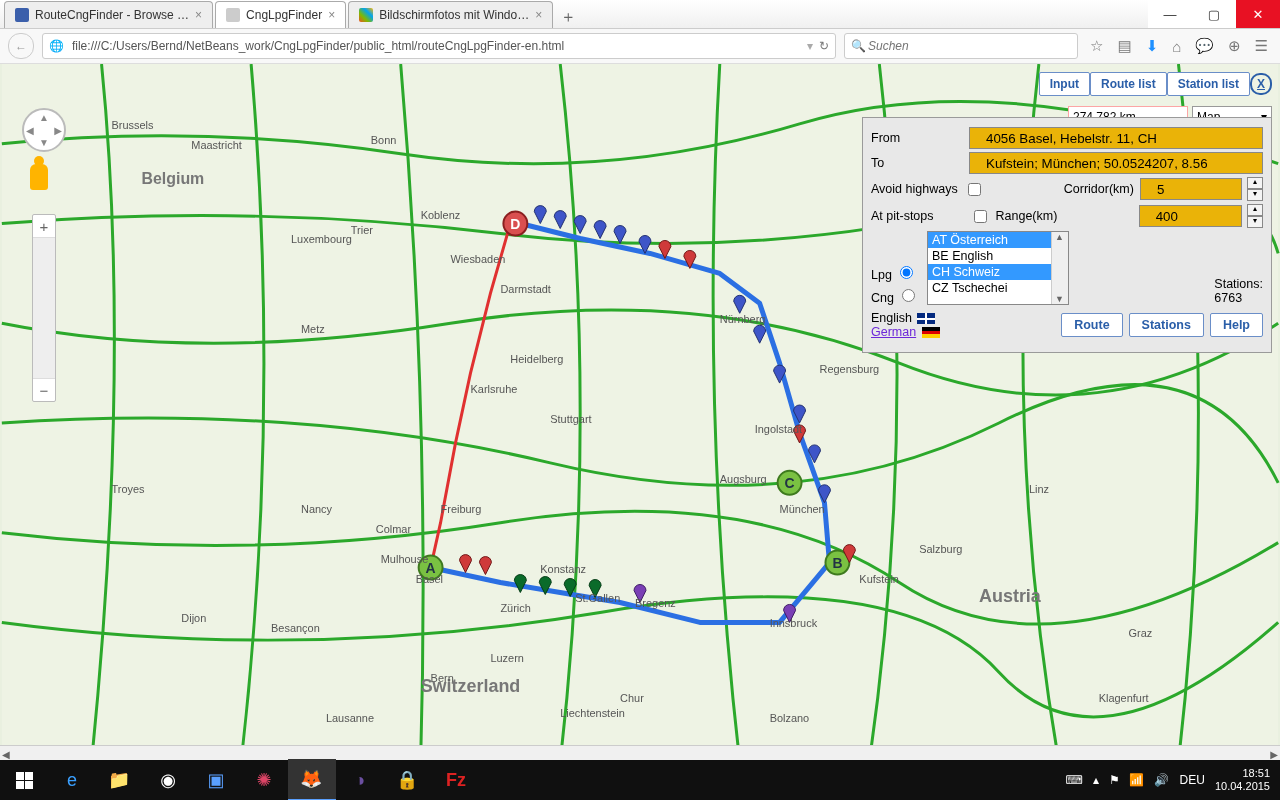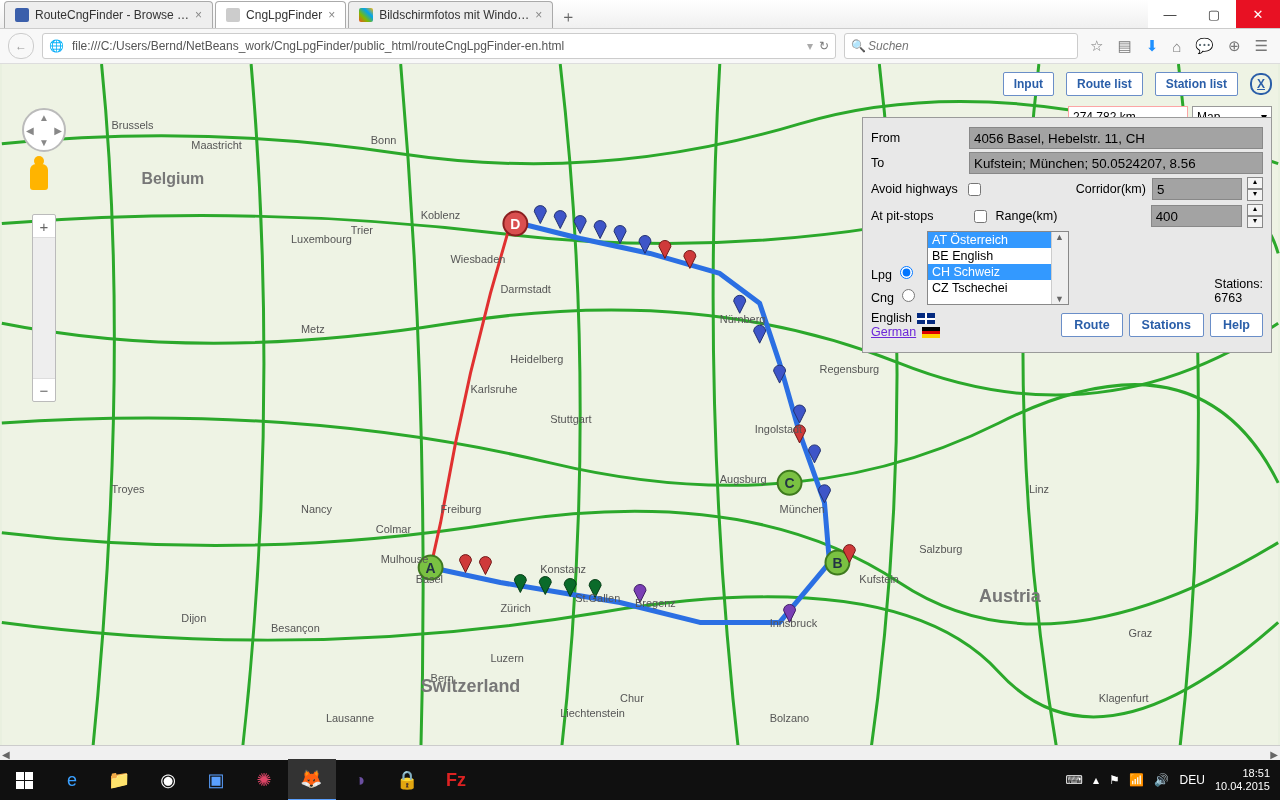--- a/index.html
+++ b/index.html
@@ -32,7 +32,7 @@
   .map{position:absolute;inset:0;background:#e9f0df;}
   .map svg{width:100%;height:100%}
   
-  .appbtns{position:absolute;top:8px;right:8px;display:flex;gap:12px;align-items:center}
+  .appbtns{position:absolute;top:8px;right:8px;display:flex;gap:0;align-items:center}
   .appbtn{border:1px solid #6a8ec8;background:#fff;color:#2a5ea8;padding:4px 10px;border-radius:2px;font-weight:bold;cursor:pointer}
   .closeX{border:2px solid #2a5ea8;border-radius:10px;width:18px;height:18px;display:flex;align-items:center;justify-content:center;color:#2a5ea8;font-weight:bold;text-decoration:underline}
   

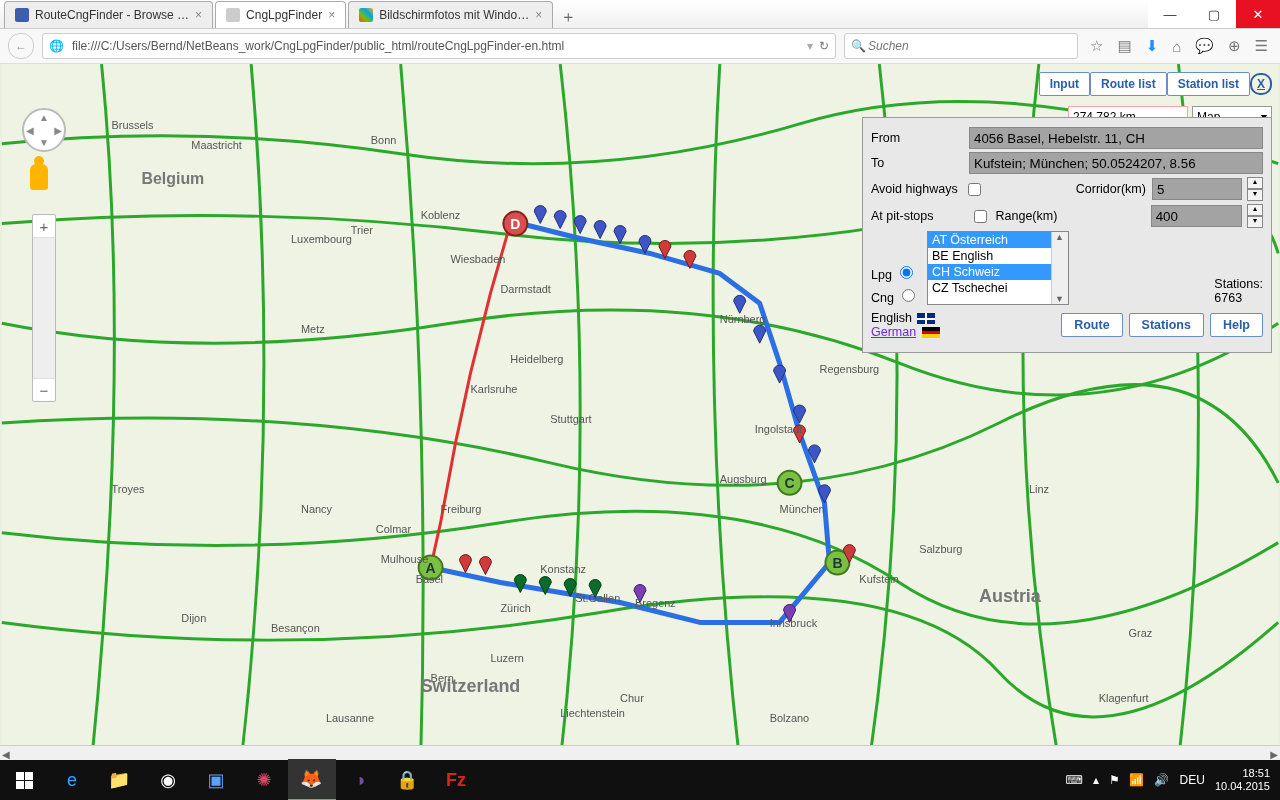--- a/index.html
+++ b/index.html
@@ -43,7 +43,7 @@
   .panel{position:absolute;top:53px;right:8px;width:392px;background:#e8e8e8;border:1px solid #9a9a9a;padding:6px 8px 10px 8px;font-size:12.5px;color:#000}
   .panel .row{display:flex;align-items:center;margin:3px 0;gap:6px}
   .panel .lbl{width:92px}
-  .panel input[type=text]{flex:1;height:20px;border:1px solid #888;padding:0 4px;background:#a3a3a3}
+  .panel input[type=text]{flex:1;height:20px;border:1px solid #888;padding:0 16px;background:#eab308}
   .panel .num{width:46px;height:20px;border:1px solid #888;background:#fff;text-align:left;padding:0 2px}
   .spin{display:flex;flex-direction:column;margin-left:-1px}
   .spin div{width:14px;height:10px;border:1px solid #888;background:#f4f4f4;font-size:8px;line-height:8px;text-align:center}

